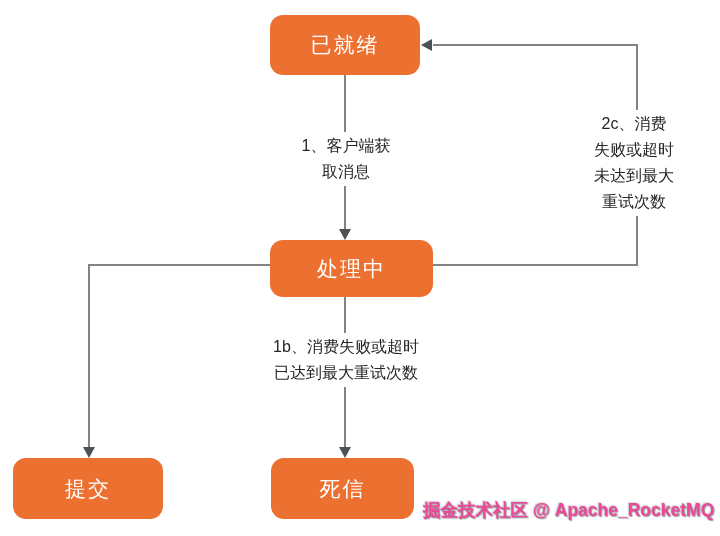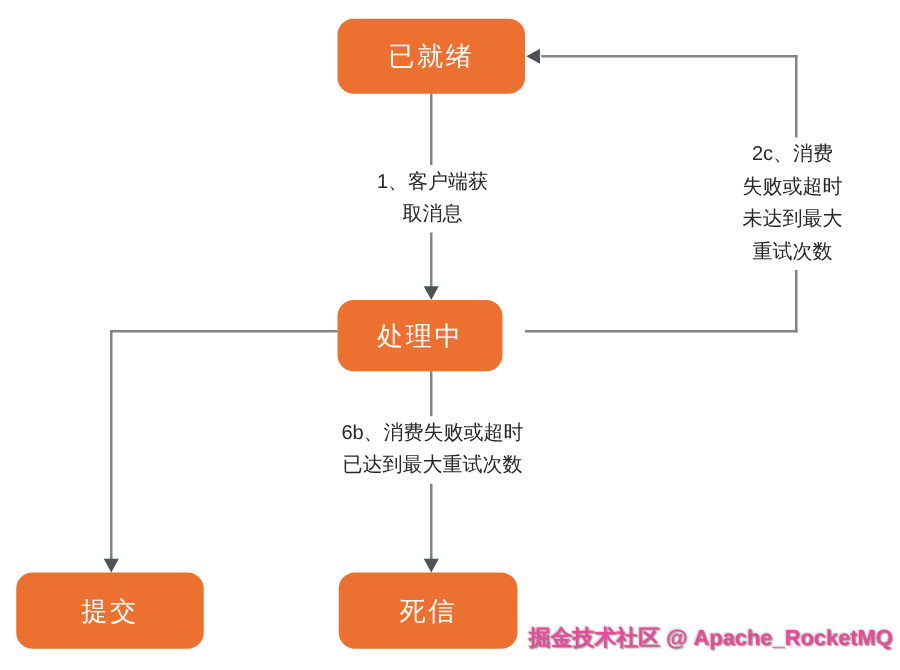--- a/index.html
+++ b/index.html
@@ -29,7 +29,7 @@
     box-sizing: border-box;
   }
   .node-ready      { left: 270px; top: 15px;  width: 150px; height: 60px; }
-  .node-processing { left: 270px; top: 240px; width: 132px; height: 57px; }
+  .node-processing { left: 270px; top: 240px; width: 163px; height: 57px; }
   .node-commit     { left: 13px;  top: 458px; width: 150px; height: 61px; }
   .node-dead       { left: 271px; top: 458px; width: 143px; height: 61px; }
 

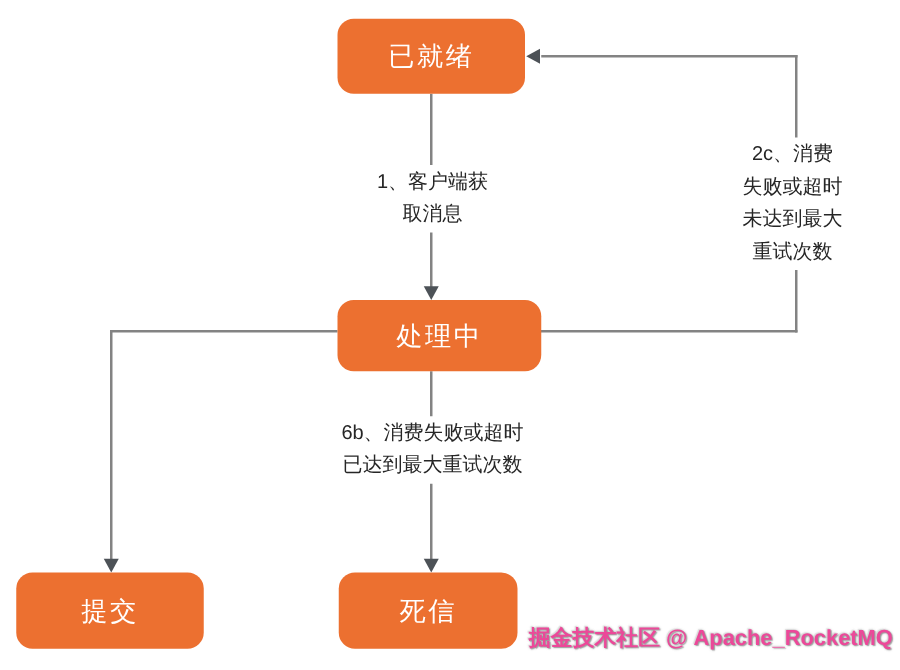--- a/index.html
+++ b/index.html
@@ -117,7 +117,7 @@
 
   <div class="edge-label l1">1、客户端获
 取消息</div>
-  <div class="edge-label l2b">6b、消费失败或超时
+  <div class="edge-label l2b">1b、消费失败或超时
 已达到最大重试次数</div>
   <div class="edge-label l2c">2c、消费失败或超时
 未达到最大重试次数</div>

